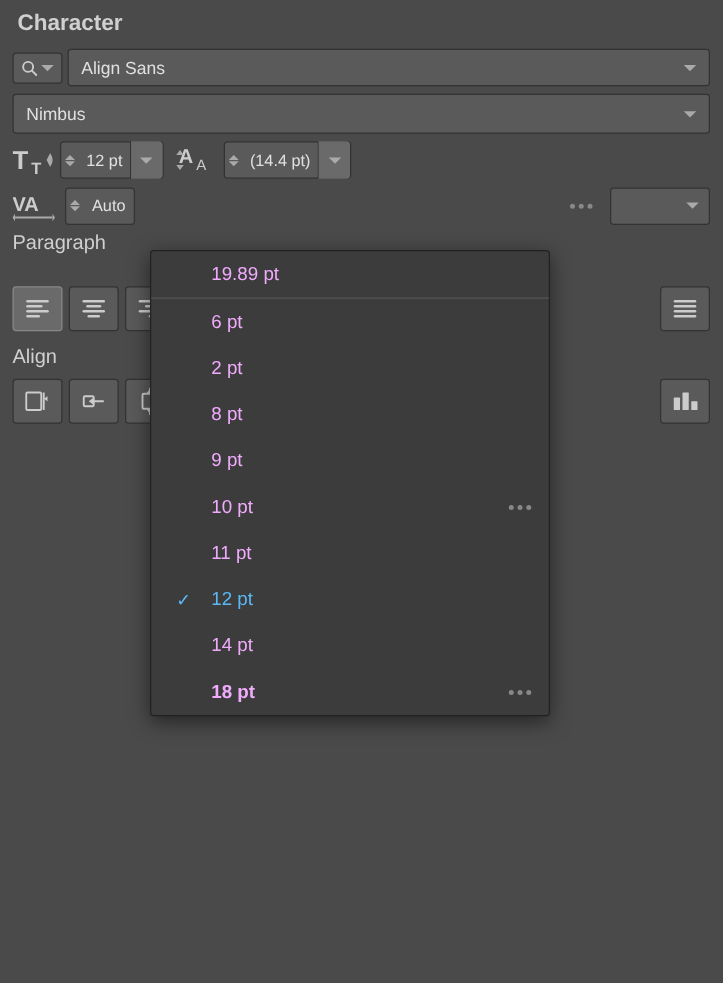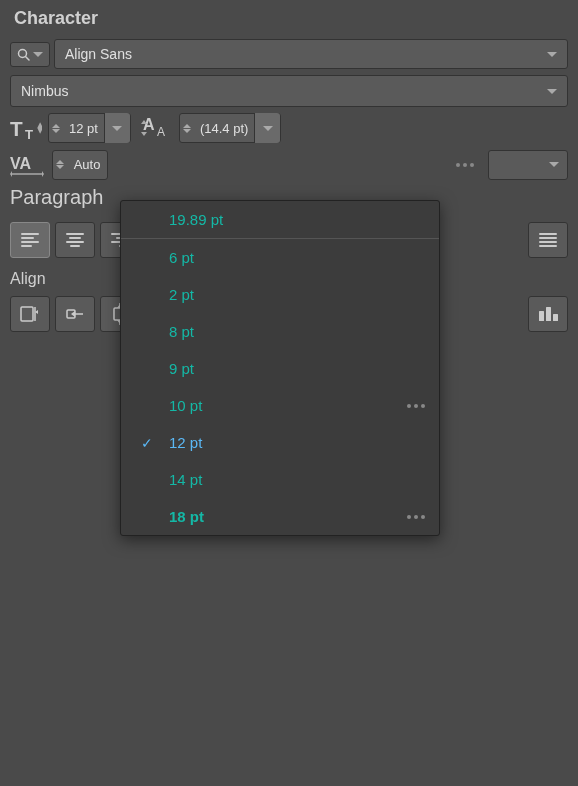--- a/index.html
+++ b/index.html
@@ -212,9 +212,9 @@
     }
 
     .paragraph-title {
-      font-size: 20px;
+      font-size: 16px;
       color: #d0d0d0;
-      margin-bottom: 13px;
+      margin-bottom: 25px;
     }
 
     .align-buttons-row {

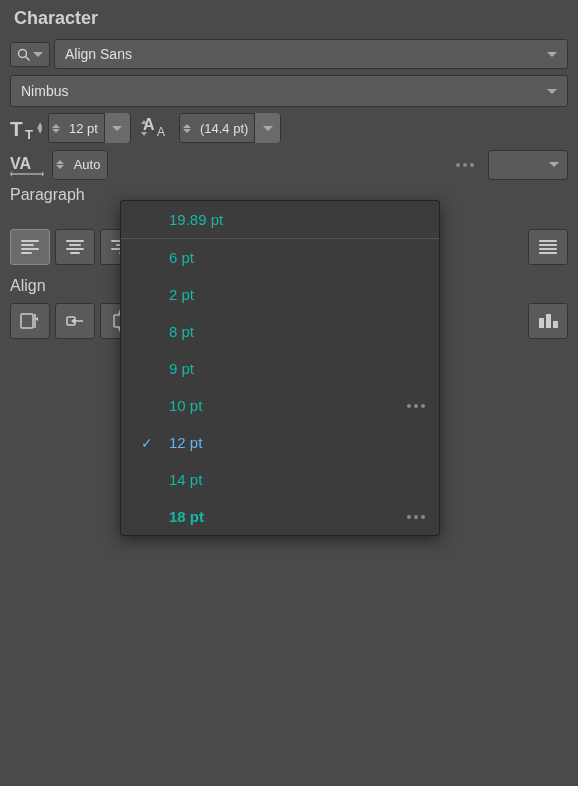--- a/index.html
+++ b/index.html
@@ -184,7 +184,7 @@
     .dropdown-item {
       padding: 10px 20px;
       font-size: 15px;
-      color: #14b8a6;
+      color: #f0abfc;
       cursor: pointer;
       display: flex;
       align-items: center;

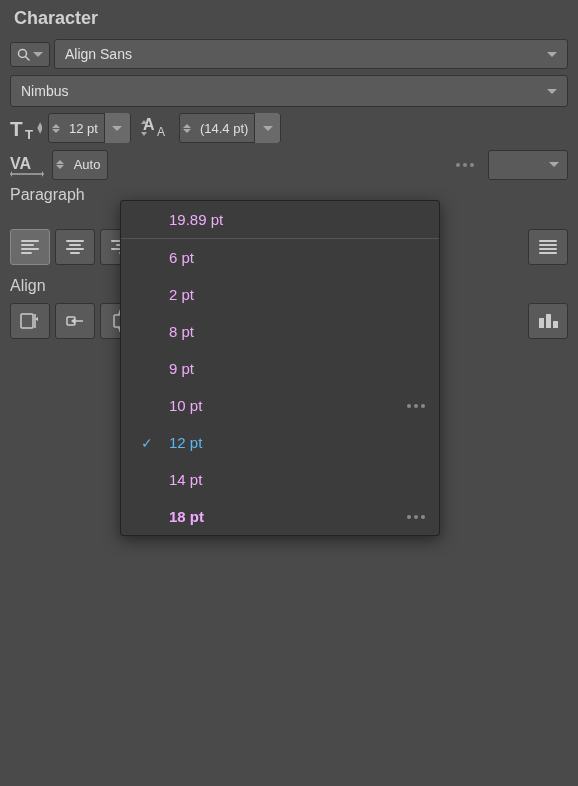--- a/index.html
+++ b/index.html
@@ -575,6 +575,10 @@
       </div>
     </div>
 
+    <div class="dropdown-item">
+      <span class="no-check"></span>
+      <span>11 pt</span>
+    </div>
 
     <div class="dropdown-item selected">
       <span class="check">✓</span>

